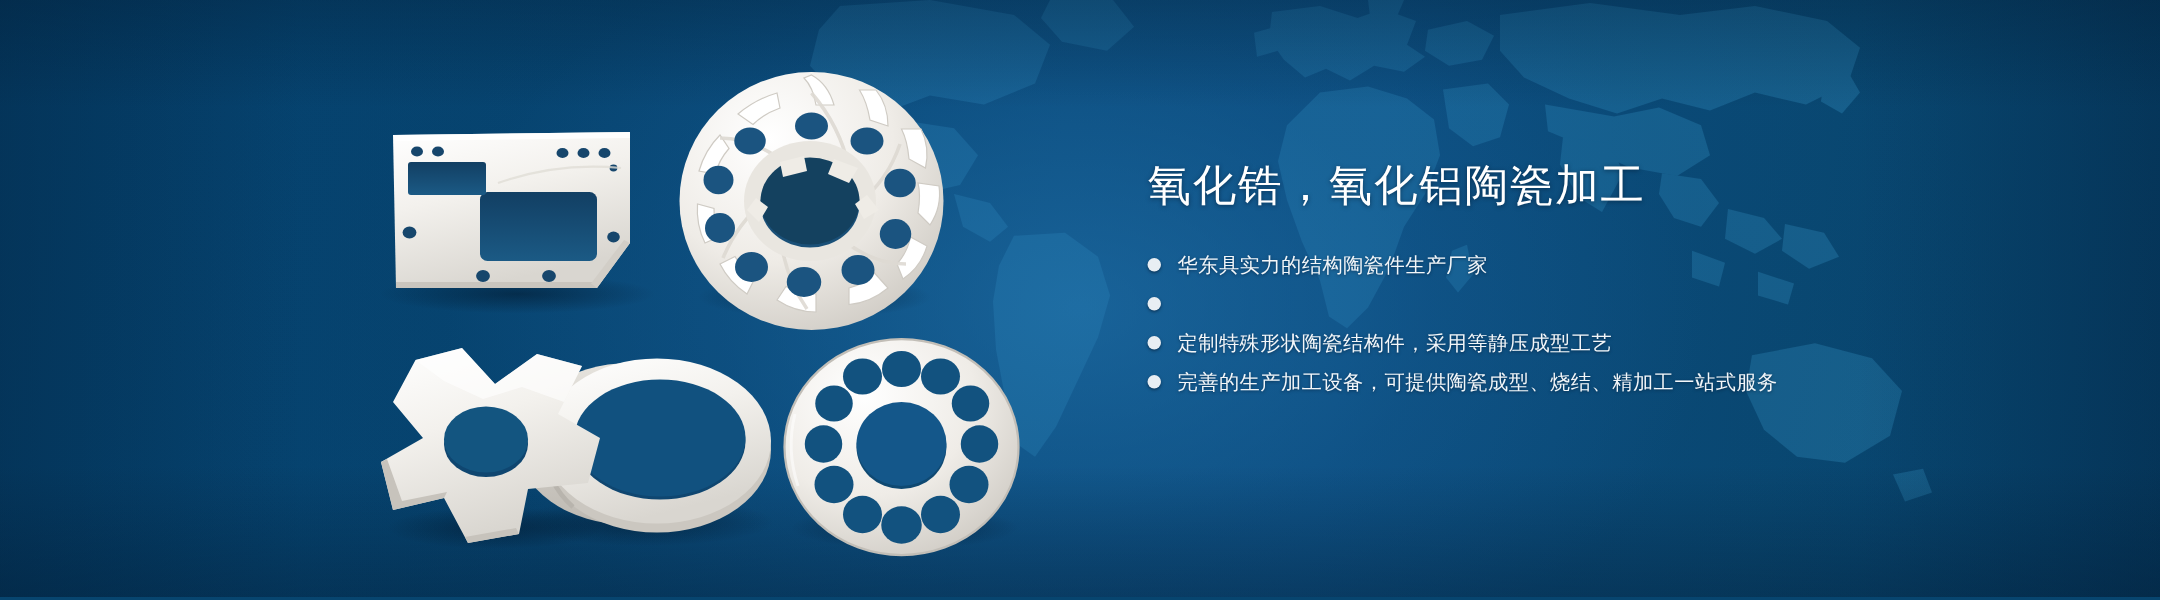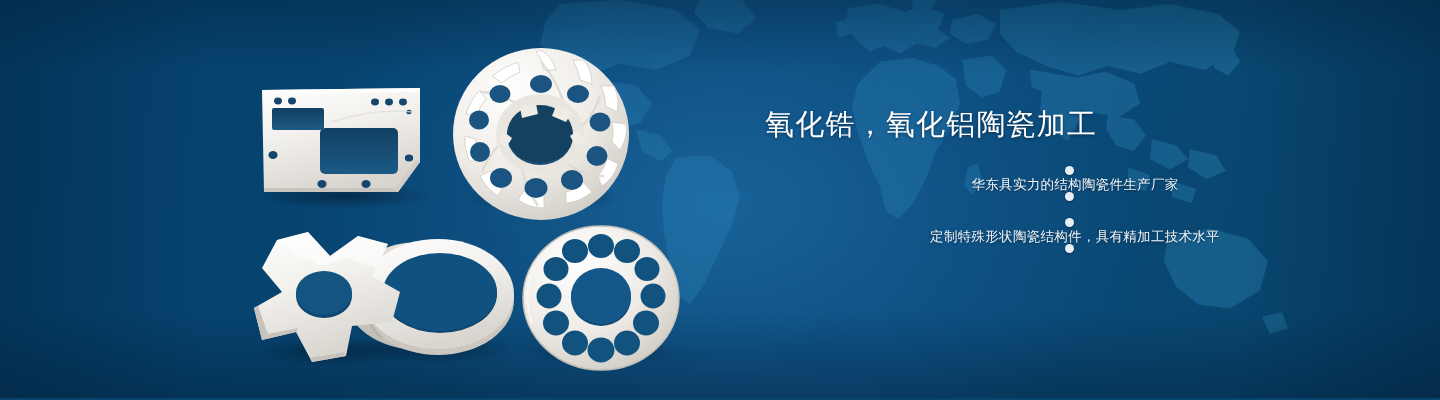--- a/index.html
+++ b/index.html
@@ -92,7 +92,6 @@
     align-items: center;
     height: 21px;
     margin-bottom: 5px;
-    flex-direction: column;
   }
   .dot {
     width: 9px;

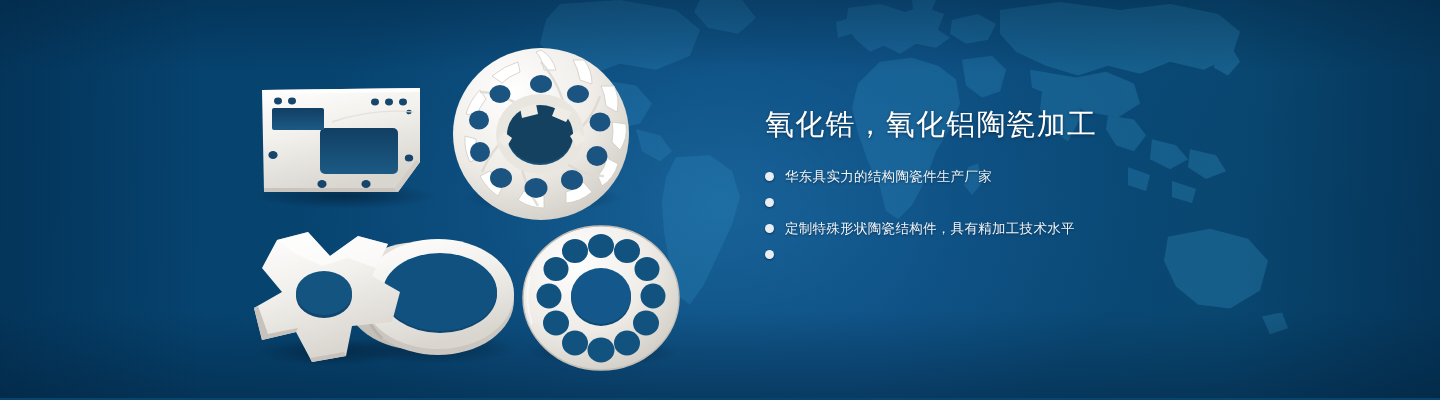--- a/index.html
+++ b/index.html
@@ -337,7 +337,7 @@
       </li>
       <li class="bullet">
         <span class="dot"></span>
-        <span class="btext">定制特殊形状陶瓷结构件，具有精加工技术水平</span>
+        <span class="btext">定制特殊形状陶瓷结构件，采用等静压成型工艺</span>
       </li>
       <li class="bullet">
         <span class="dot"></span>

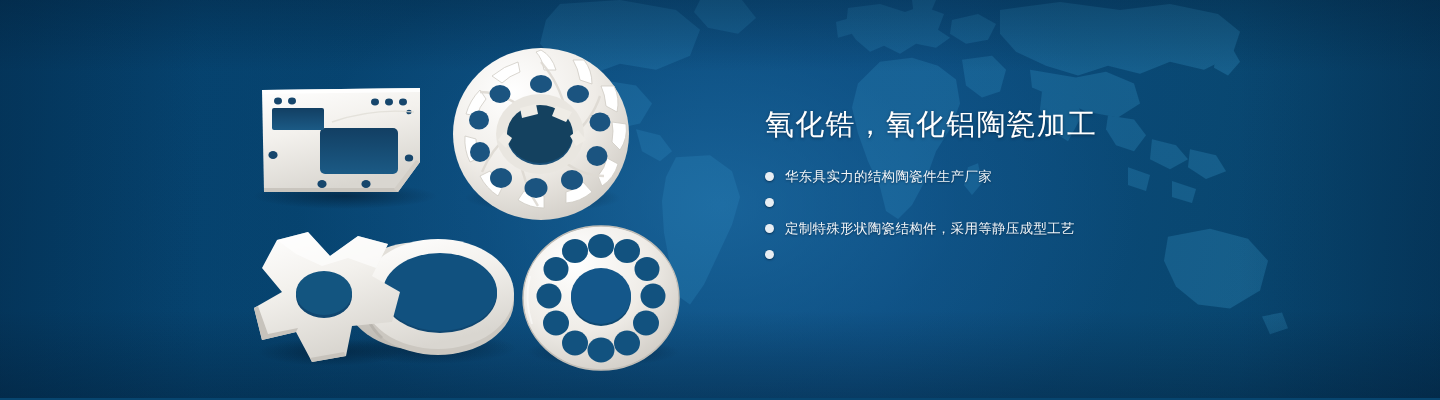--- a/index.html
+++ b/index.html
@@ -341,6 +341,7 @@
       </li>
       <li class="bullet">
         <span class="dot"></span>
+        <span class="btext">完善的生产加工设备，可提供陶瓷成型、烧结、精加工一站式服务</span>
       </li>
     </ul>
   </div>

